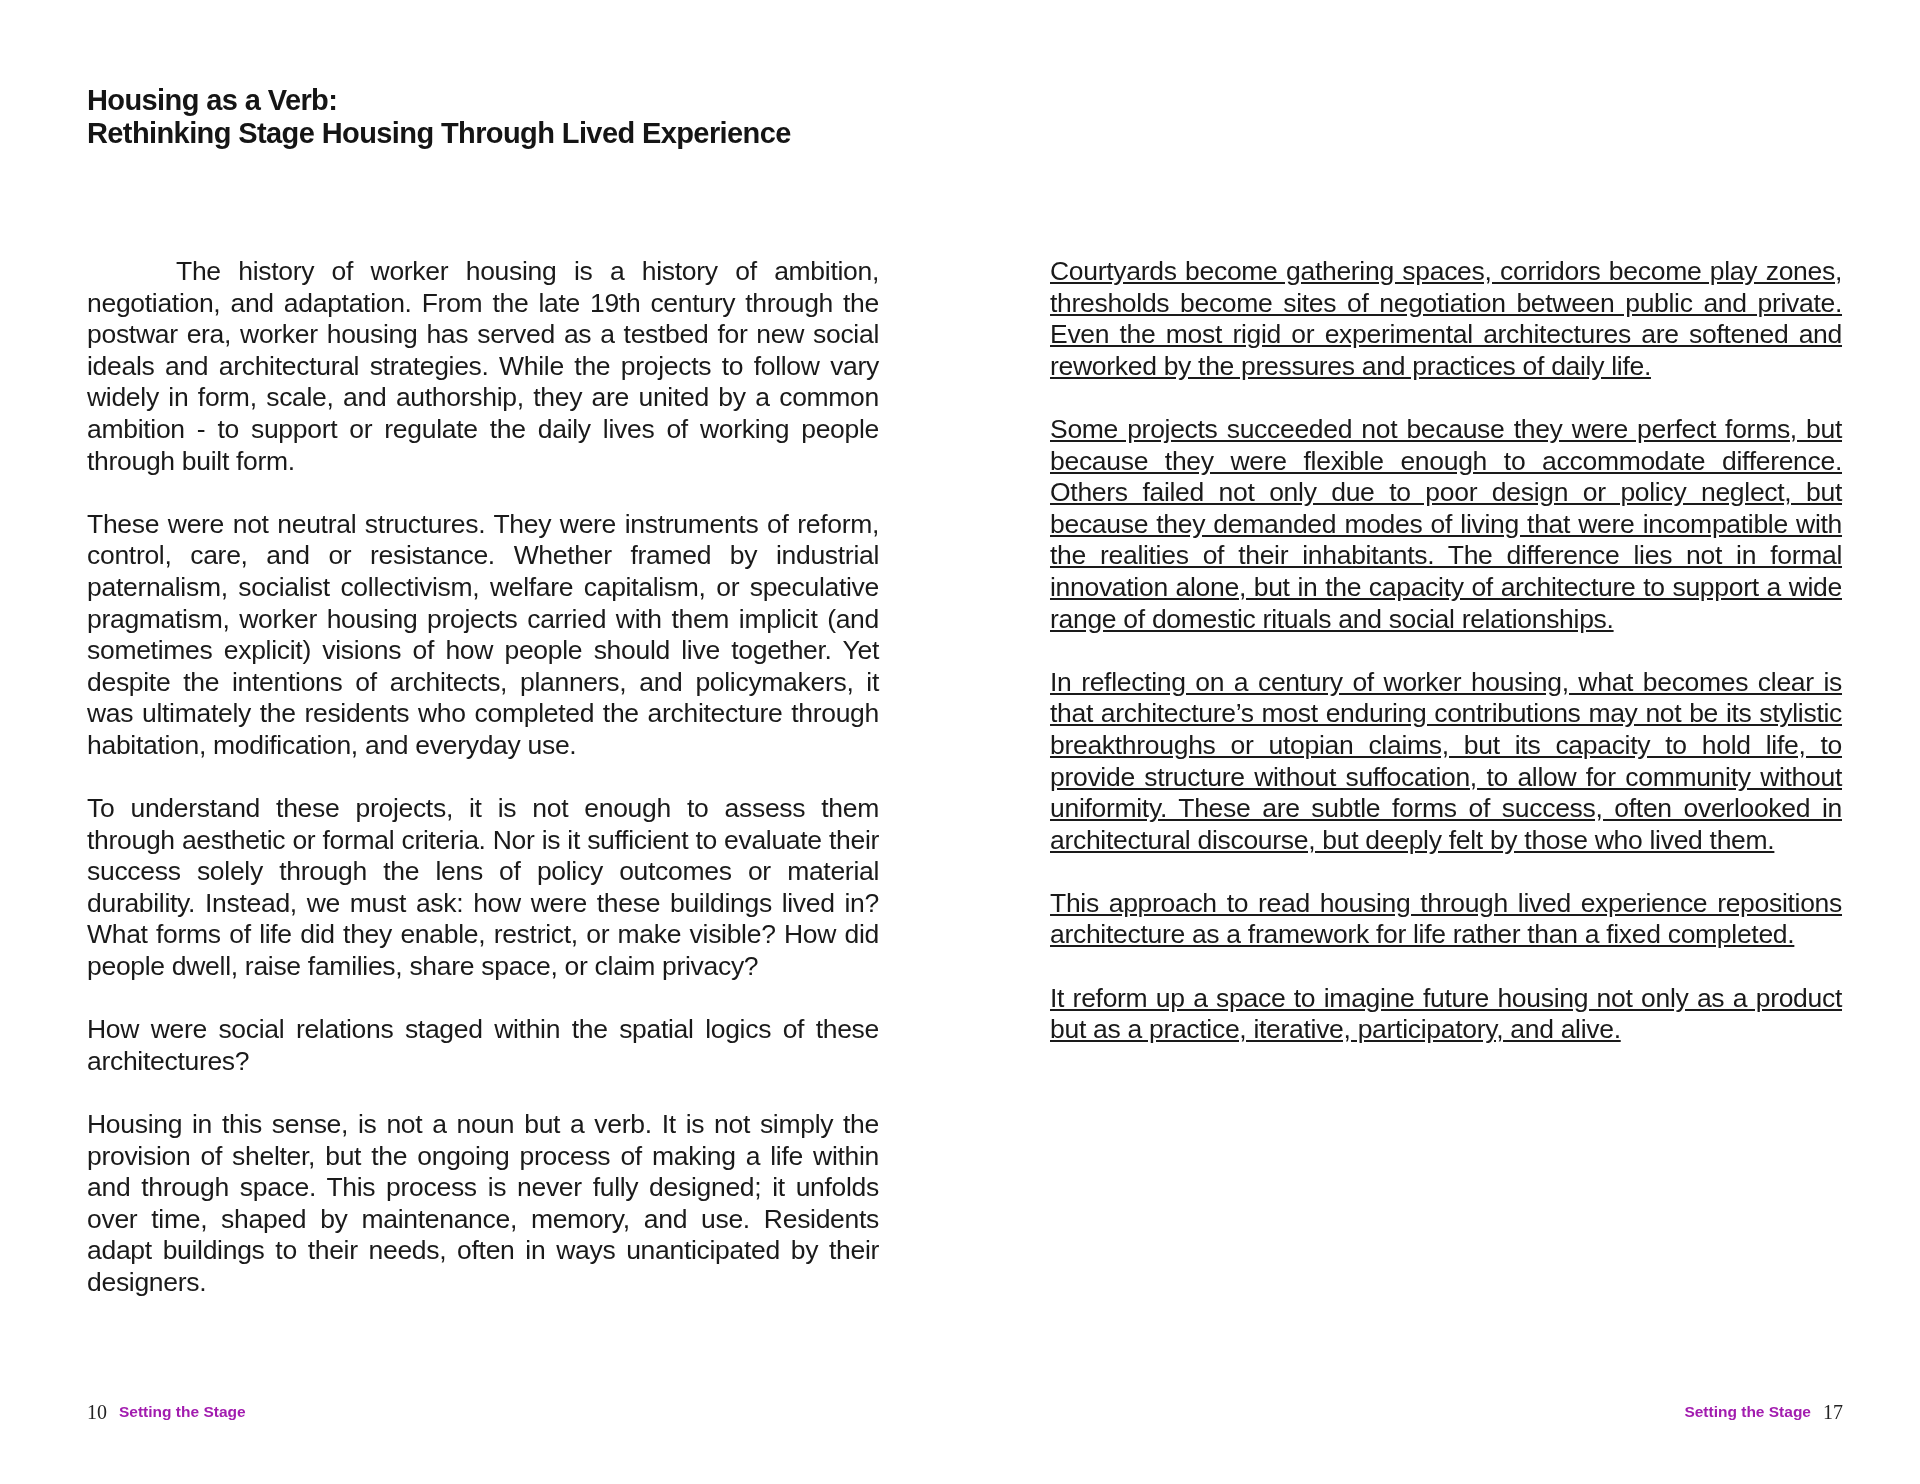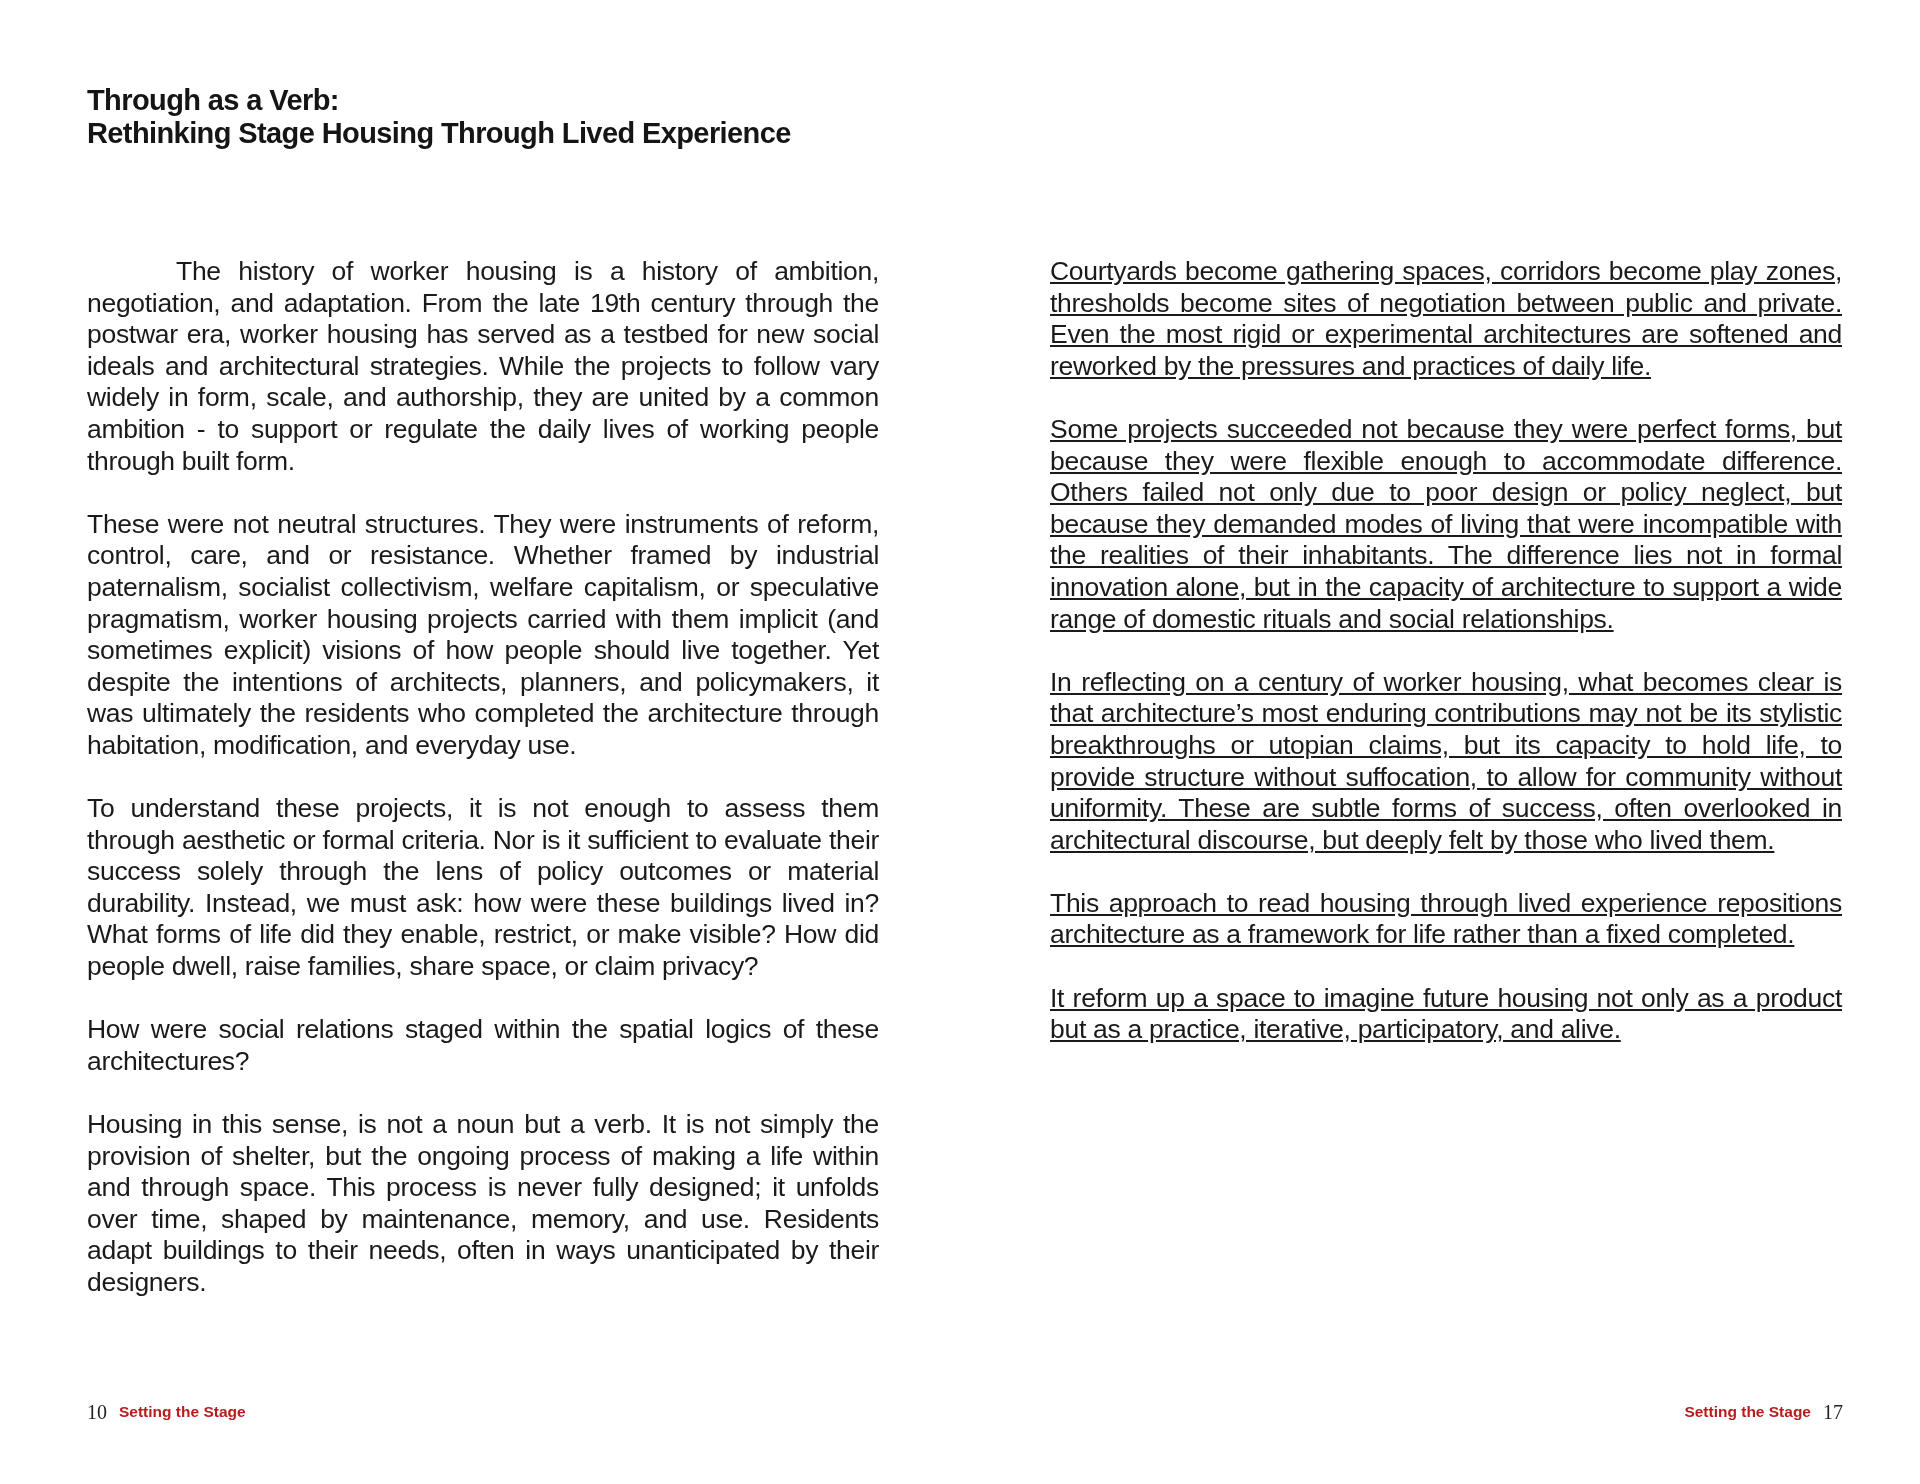--- a/index.html
+++ b/index.html
@@ -44,7 +44,7 @@
 <div class="spread">
 
   <h1 class="title">
-    <span>Through as a Verb:</span>
+    <span>Housing as a Verb:</span>
     <span>Rethinking Stage Housing Through Lived Experience</span>
   </h1>
 

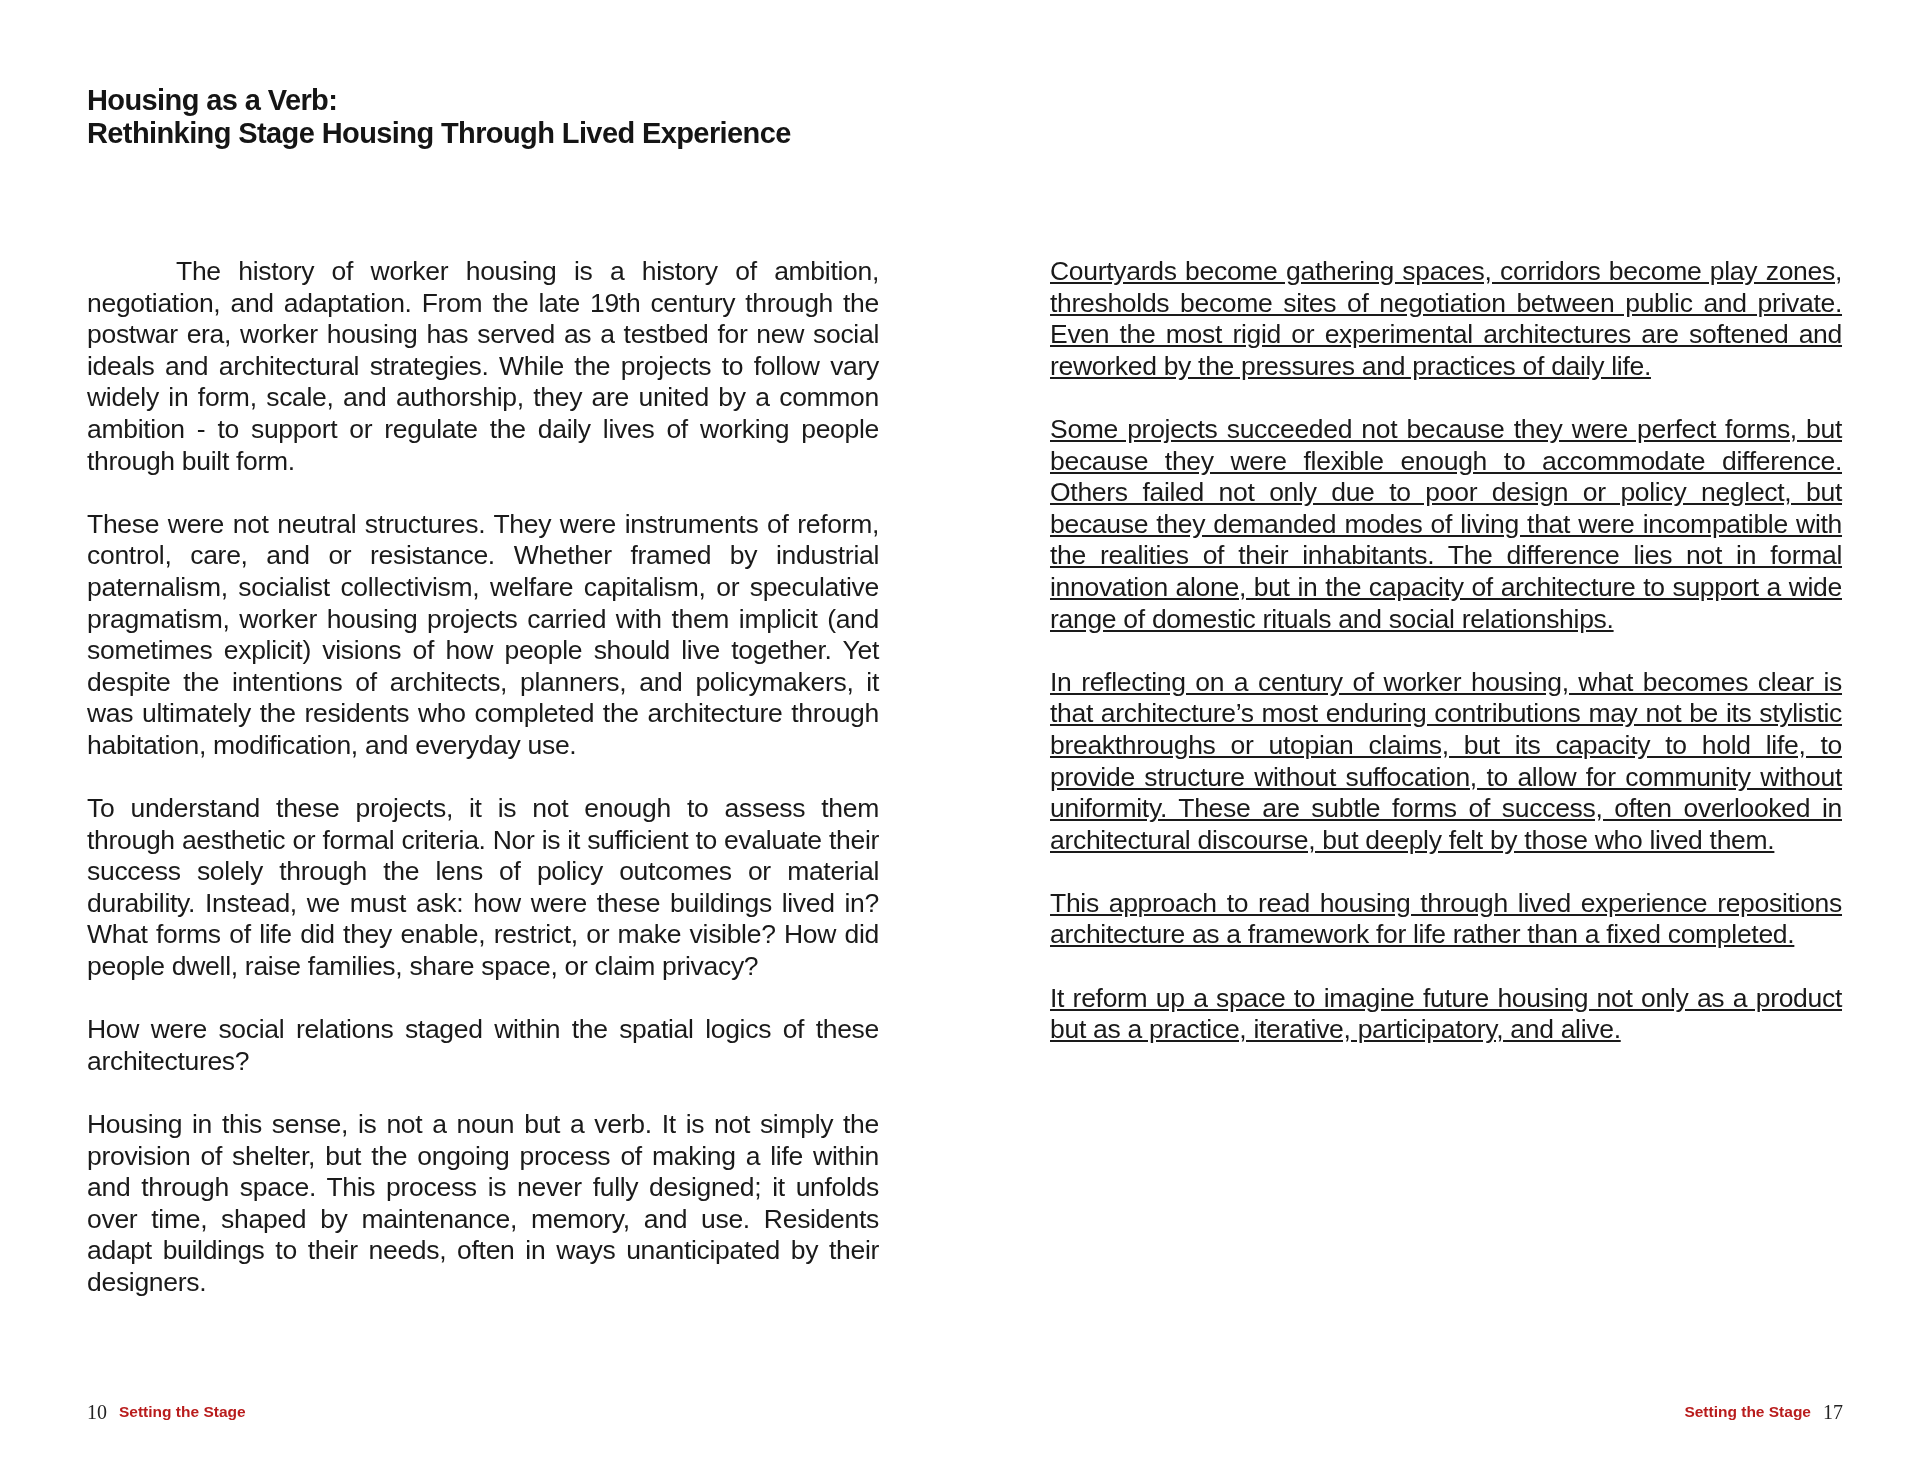--- a/index.html
+++ b/index.html
@@ -36,7 +36,7 @@
     .footer.left { left: 87px; }
     .footer.right { right: 77px; }
     .page-num { font-family: "Liberation Serif", "DejaVu Serif", serif; font-size: 20px; color: #222; }
-    .running-head { font-weight: bold; font-size: 15.5px; color: #b91c1c; }
+    .running-head { font-weight: bold; font-size: 15.5px; color: #a21caf; }
   </style>
 </head>
 <body>

